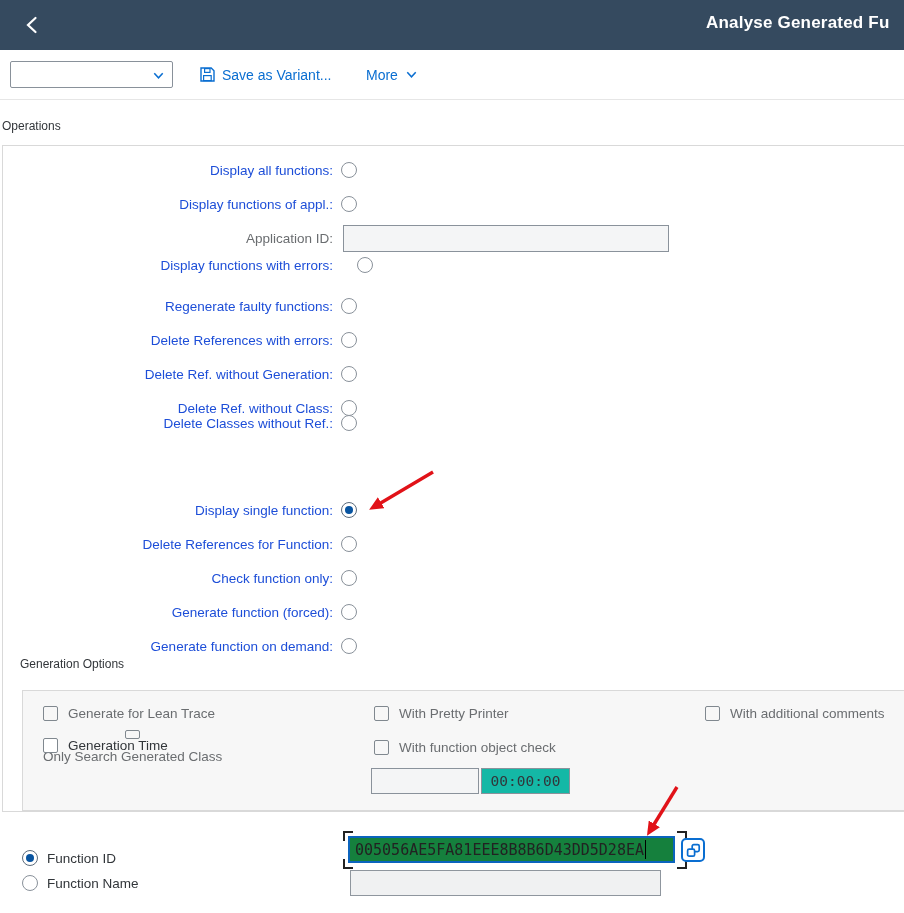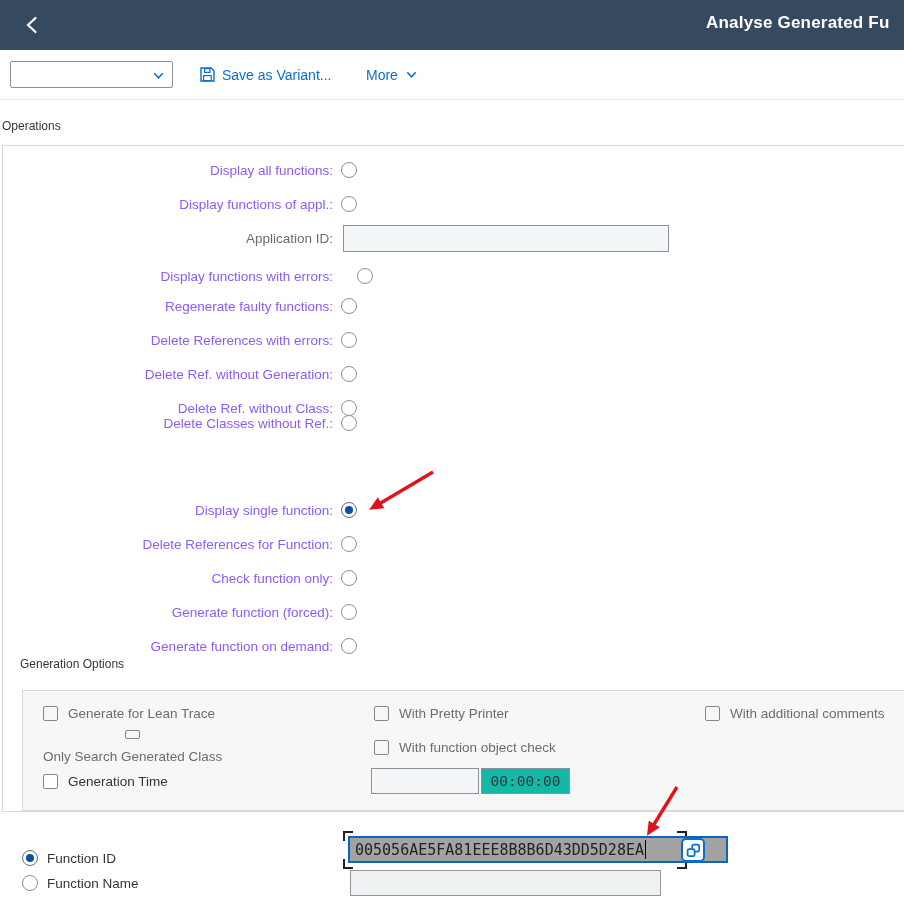--- a/index.html
+++ b/index.html
@@ -25,7 +25,7 @@
   .gen-panel{position:absolute;left:22px;top:690px;right:-3px;height:121px;border:1px solid #d9d9d9;background:#f7f7f7;box-sizing:border-box;}
   
   .frow{position:absolute;left:0;height:34px;display:flex;align-items:center;}
-  .rlabel{flex:0 0 333px;text-align:right;font-size:13.5px;color:#8b5cf6;white-space:nowrap;}
+  .rlabel{flex:0 0 333px;text-align:right;font-size:13.5px;color:#1d4ed8;white-space:nowrap;}
   .rlabel.dis{color:#6a6d70;}
   .radio{flex:0 0 auto;width:16px;height:16px;margin-left:8px;border-radius:50%;border:1.5px solid #89919a;background:#fff;box-sizing:border-box;cursor:pointer;}
   .radio.sel{border-color:#5b6b7c;}

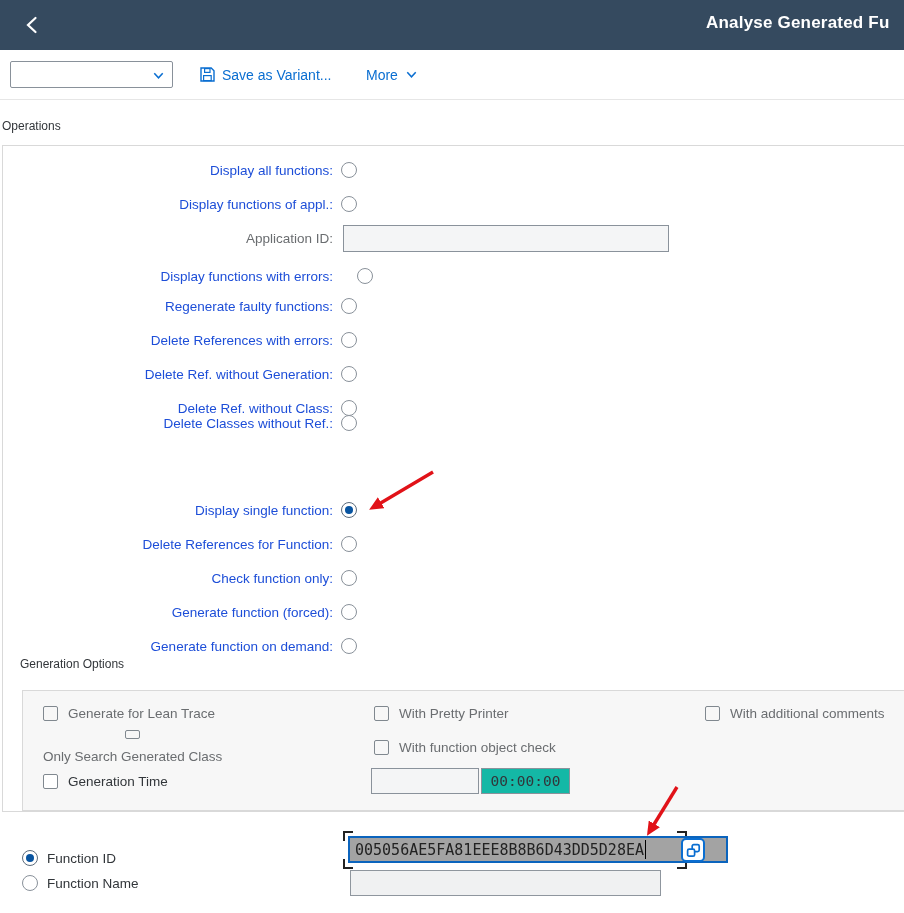--- a/index.html
+++ b/index.html
@@ -111,7 +111,7 @@
     <span class="rlabel dis">Application ID:</span>
     <span class="txt-dis" style="margin-left:10px;width:326px;height:27px;"></span>
   </div>
-  <div class="frow" style="top:259px;gap:16px;">
+  <div class="frow" style="top:248px;gap:16px;">
     <span class="rlabel">Display functions with errors:</span>
     <span class="radio"></span>
   </div>

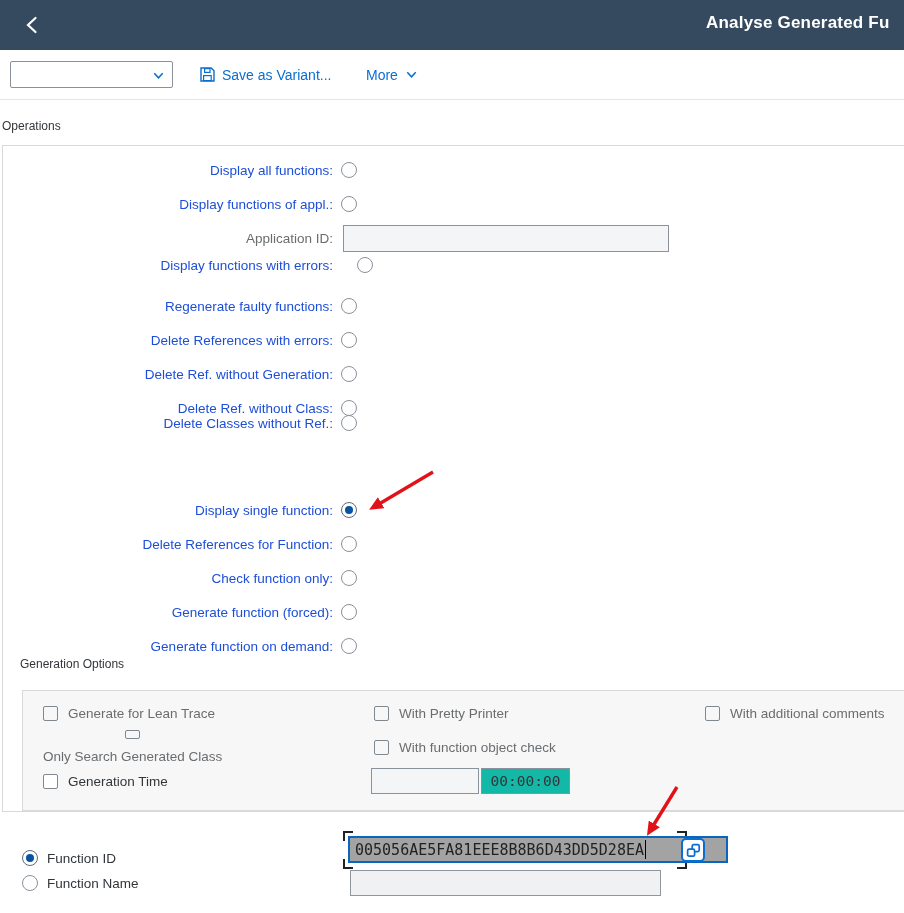--- a/index.html
+++ b/index.html
@@ -179,7 +179,7 @@
     <span class="cb"></span>
     <span class="cblabel">With function object check</span>
   </div>
-  <div class="cbitem" style="left:43px;top:764px;">
+  <div class="cbitem" style="left:43px;top:728px;">
     <span class="cb en"></span>
     <span class="cblabel en">Generation Time</span>
   </div>

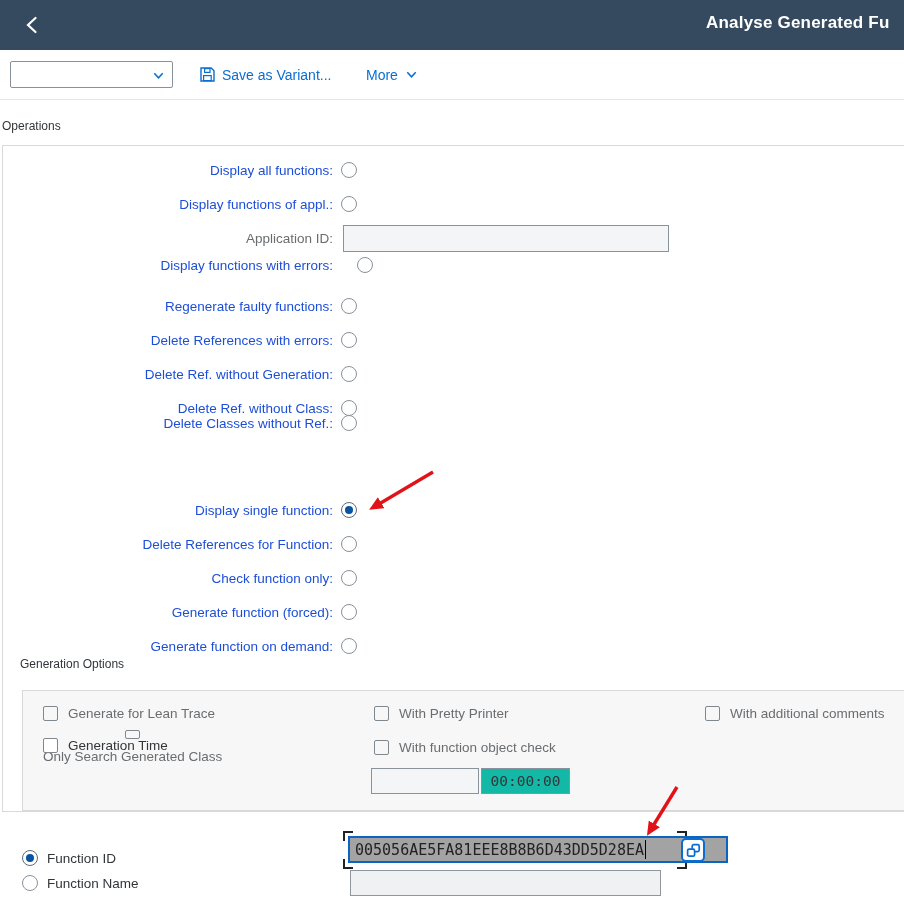--- a/index.html
+++ b/index.html
@@ -43,7 +43,7 @@
   
   .fsrow{position:absolute;left:14px;height:34px;display:flex;align-items:center;gap:9px;}
   .fslabel{font-size:13.5px;color:#32363a;white-space:nowrap;}
-  .fid-input{position:absolute;left:348px;top:836px;width:380px;height:27px;border:2px solid #0b64bd;background:#a3a3a3;box-sizing:border-box;
+  .fid-input{position:absolute;left:348px;top:836px;width:327px;height:27px;border:2px solid #0b64bd;background:#15803d;box-sizing:border-box;
     display:flex;align-items:center;padding-left:5px;font-size:15px;color:#222;cursor:text;}
   .caret{display:inline-block;width:1.5px;height:19px;background:#000;margin-left:1px;}
   .corner{position:absolute;width:8px;height:8px;}

